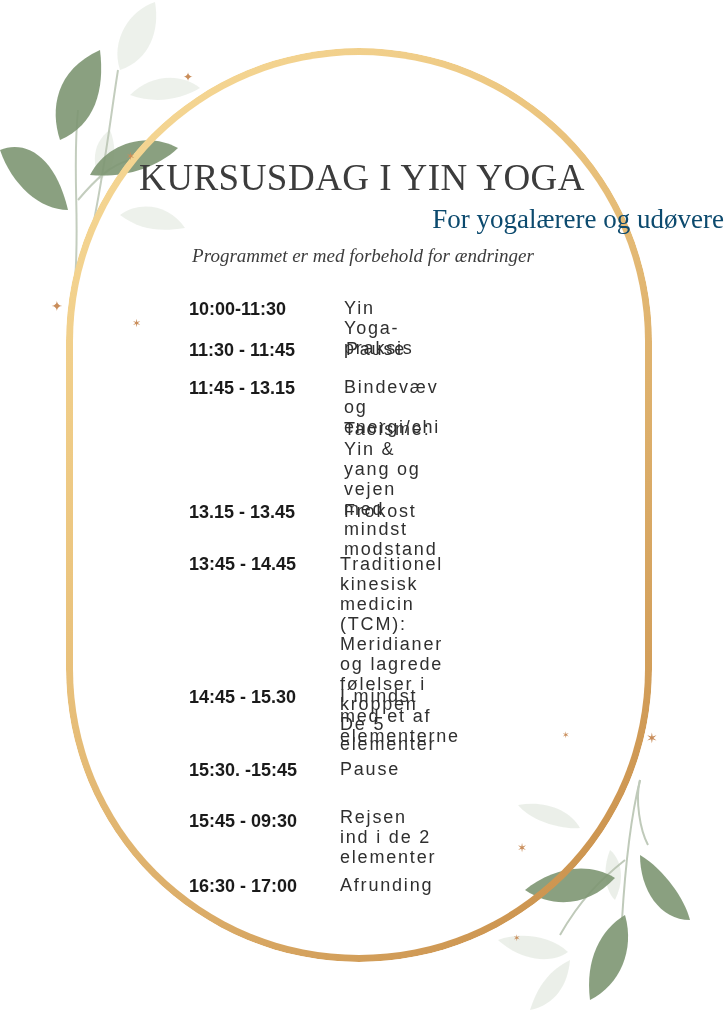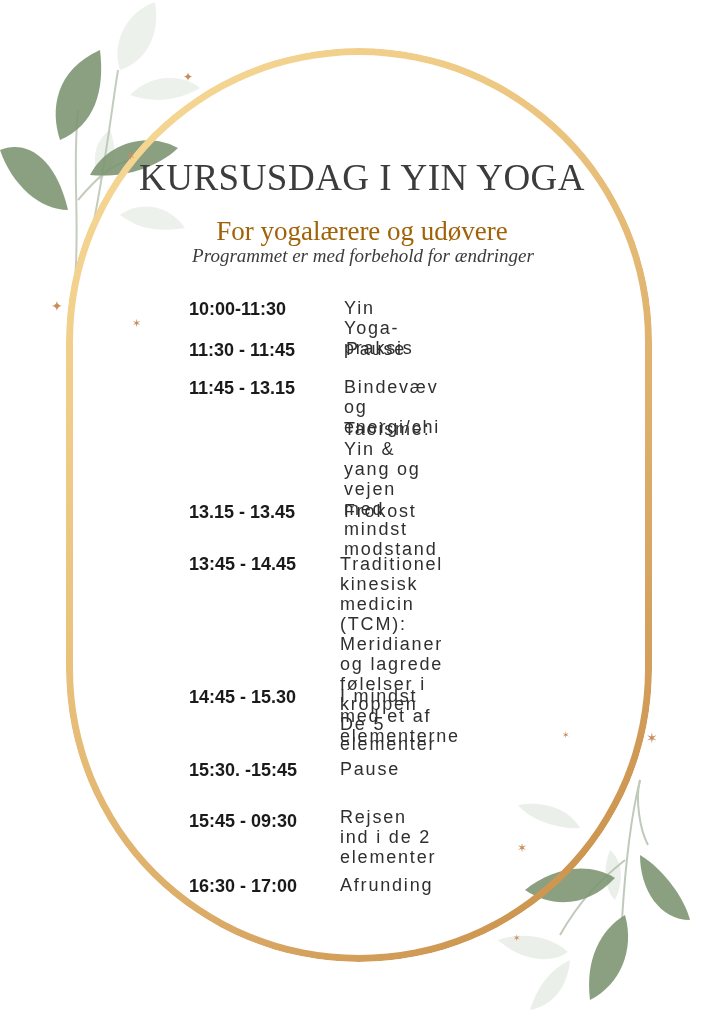--- a/index.html
+++ b/index.html
@@ -30,8 +30,8 @@
     color: #3c3c3c; z-index: 4; margin: 0; font-weight: normal;
   }
   .subtitle {
-    position: absolute; left: 0; right: 0; top: 204px; text-align: center;
-    font-family: "Liberation Serif", serif; font-size: 27px; color: #a16207; z-index: 4; margin-top: 12px;
+    position: absolute; left: 0; right: 0; top: 204px; text-align: right;
+    font-family: "Liberation Serif", serif; font-size: 27px; color: #0c4a6e; z-index: 4;
   }
   .note {
     position: absolute; left: 0; right: 0; top: 245px; text-align: center;

